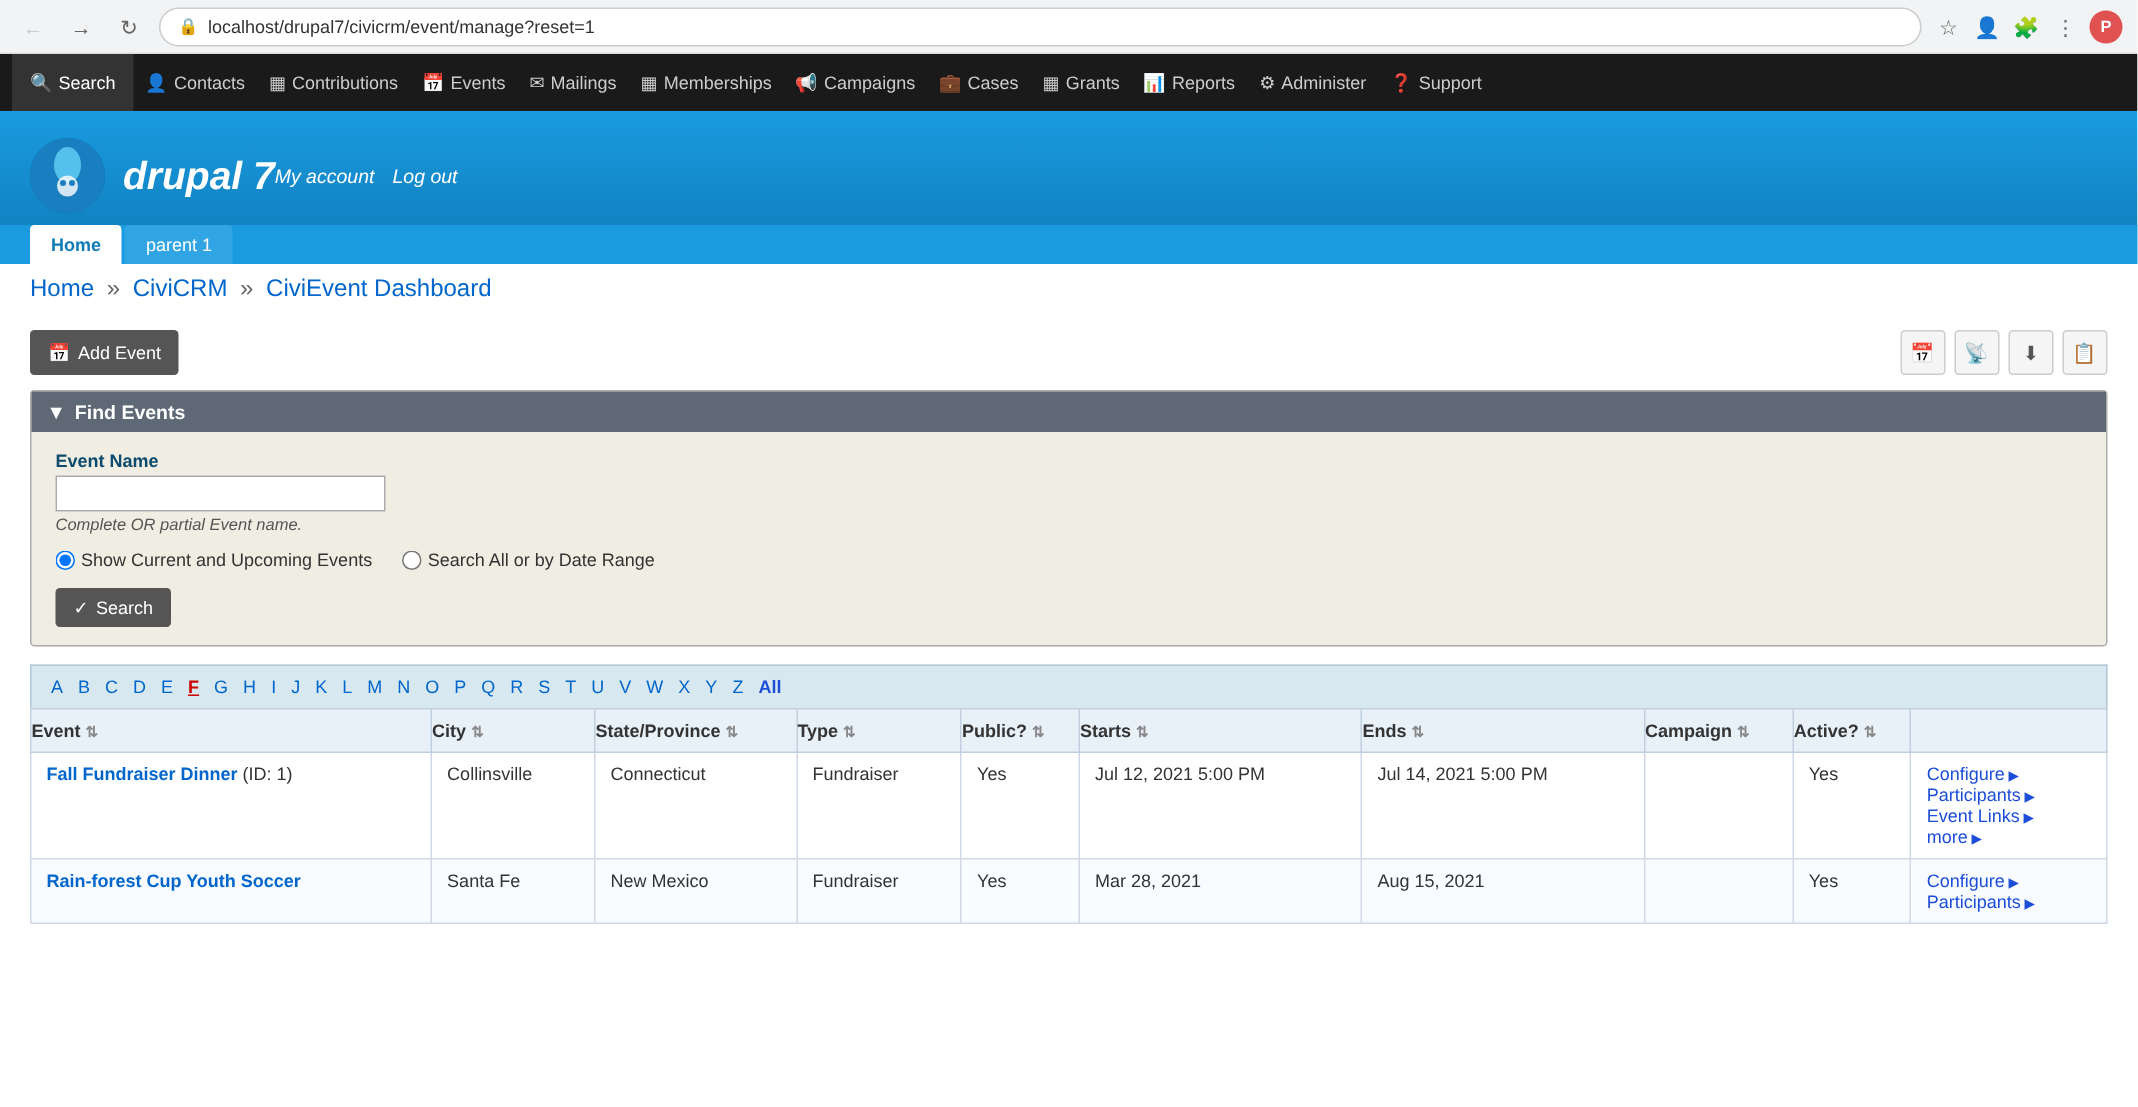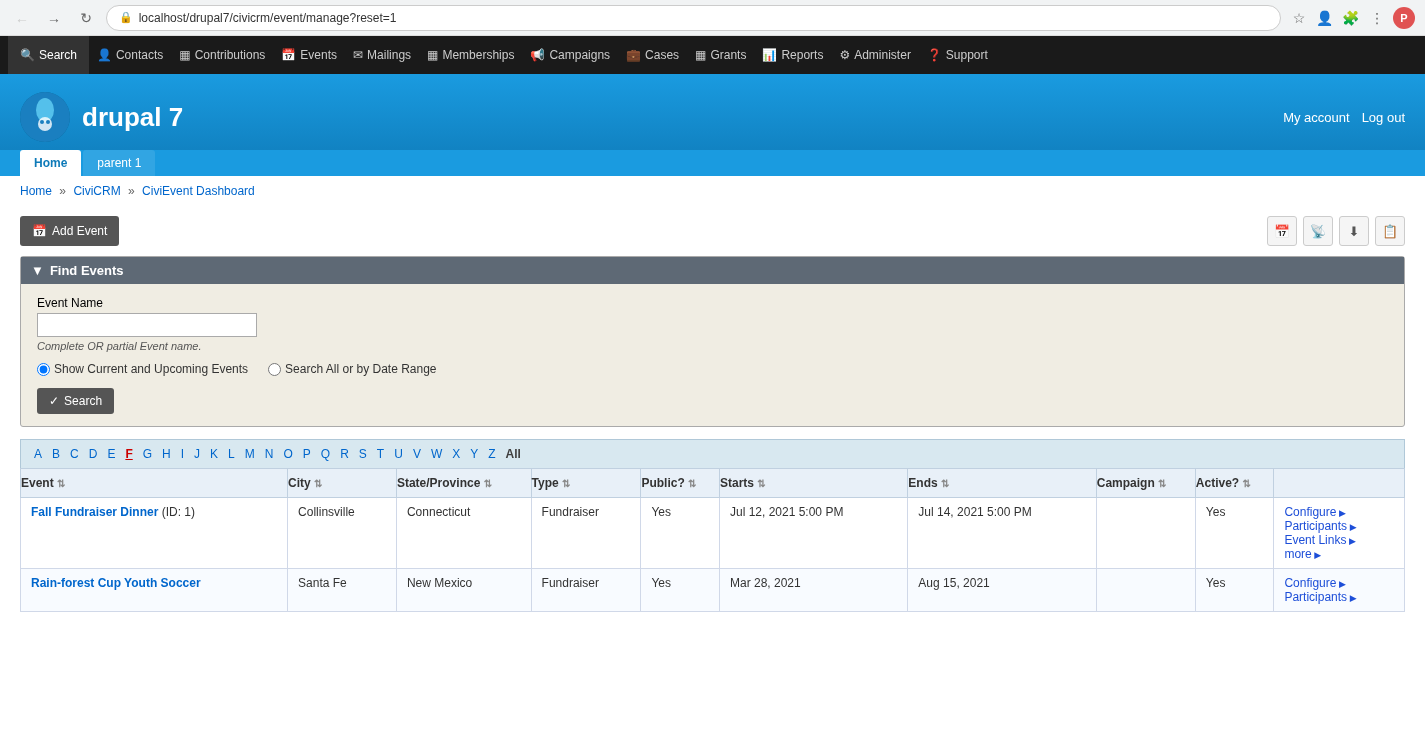--- a/index.html
+++ b/index.html
@@ -96,7 +96,8 @@
       display: flex;
       align-items: center;
       padding: 8px 20px;
-      justify-content: space-between;
+      justify-content: flex-start;
+      font-style: italic;
     }
     .site-logo-area { display: flex; align-items: center; gap: 12px; }
     .drupal-drop {

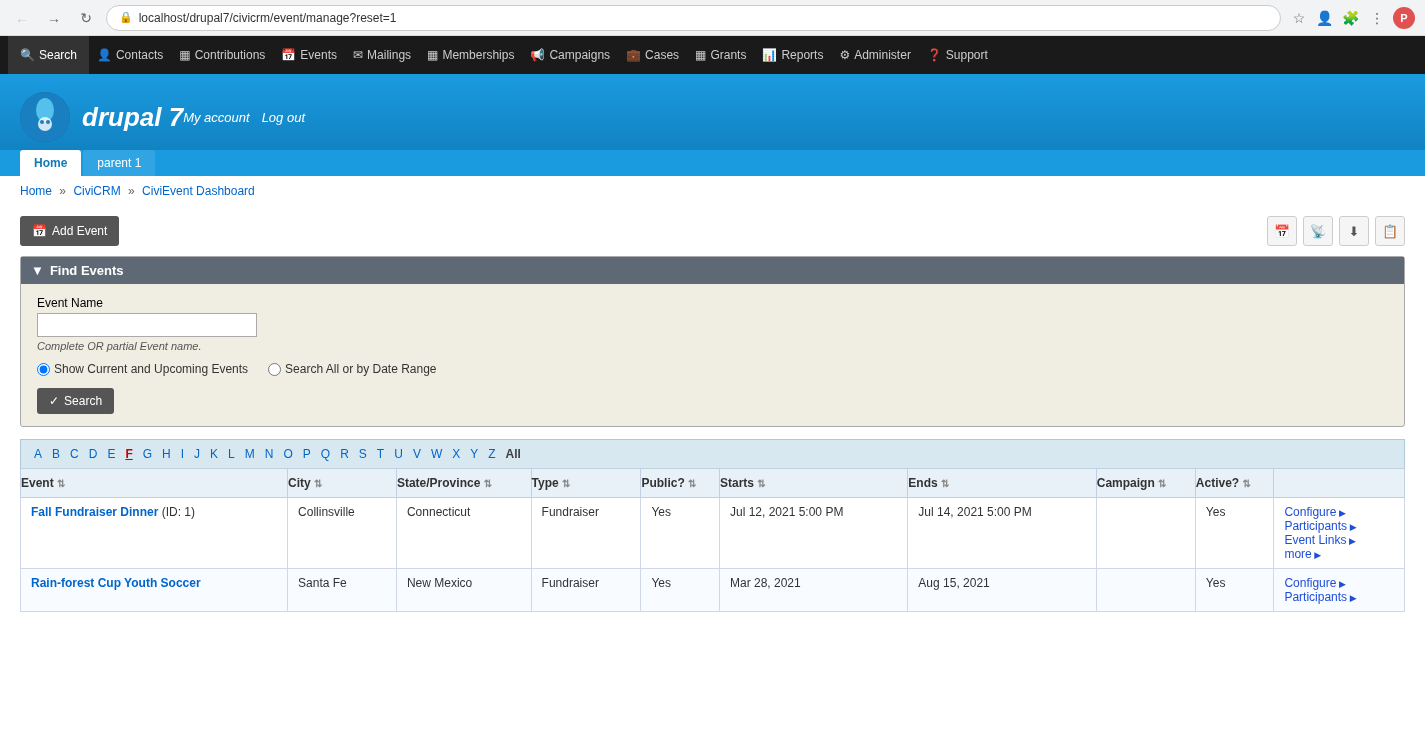--- a/index.html
+++ b/index.html
@@ -140,7 +140,7 @@
     
     .breadcrumb {
       padding: 8px 20px;
-      font-size: 12px;
+      font-size: 16px;
       color: #333;
     }
     .breadcrumb a { color: #0066cc; text-decoration: none; }

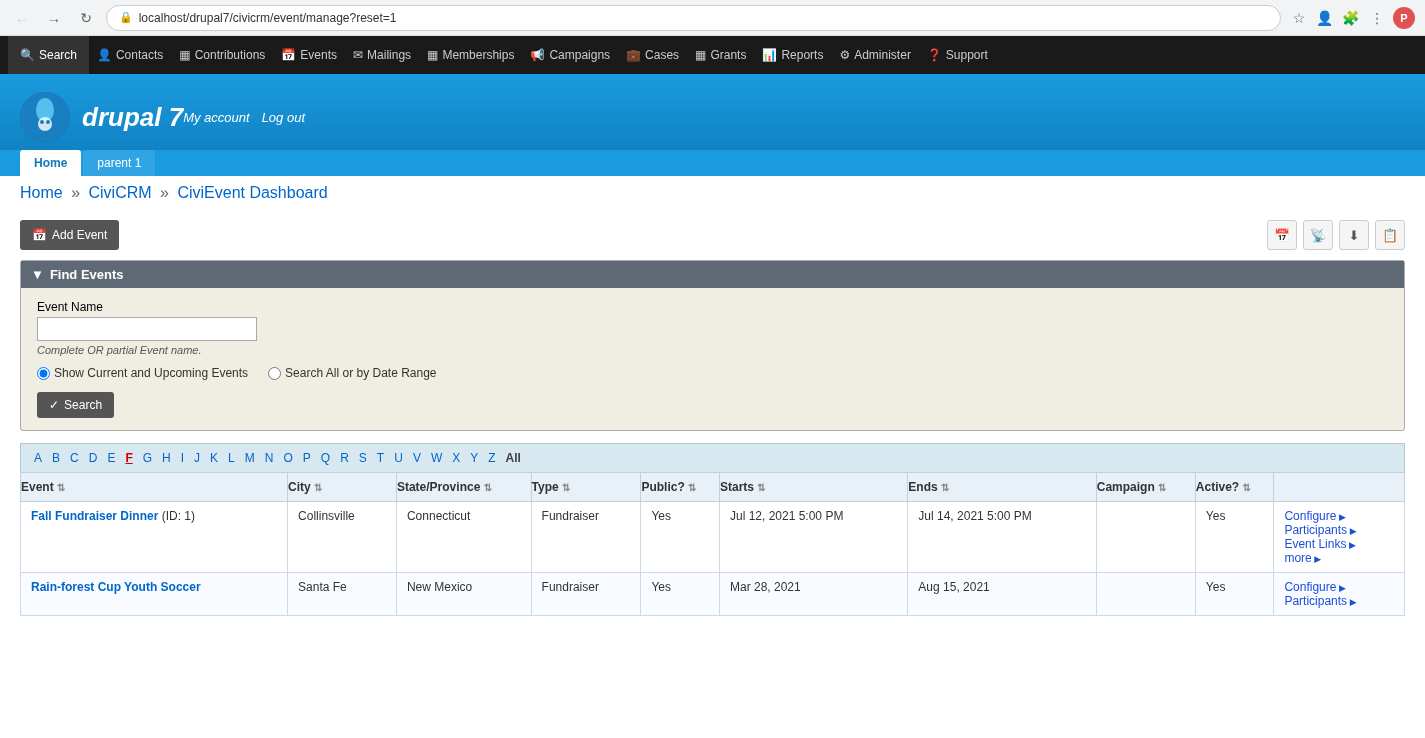--- a/index.html
+++ b/index.html
@@ -206,7 +206,7 @@
       margin-bottom: 10px;
     }
     .form-field { display: flex; flex-direction: column; gap: 3px; }
-    .form-label { font-size: 12px; font-weight: normal; color: #000000; }
+    .form-label { font-size: 12px; font-weight: bold; color: #0c4a6e; }
     .form-input {
       border: 1px solid #aaa;
       padding: 4px 6px;

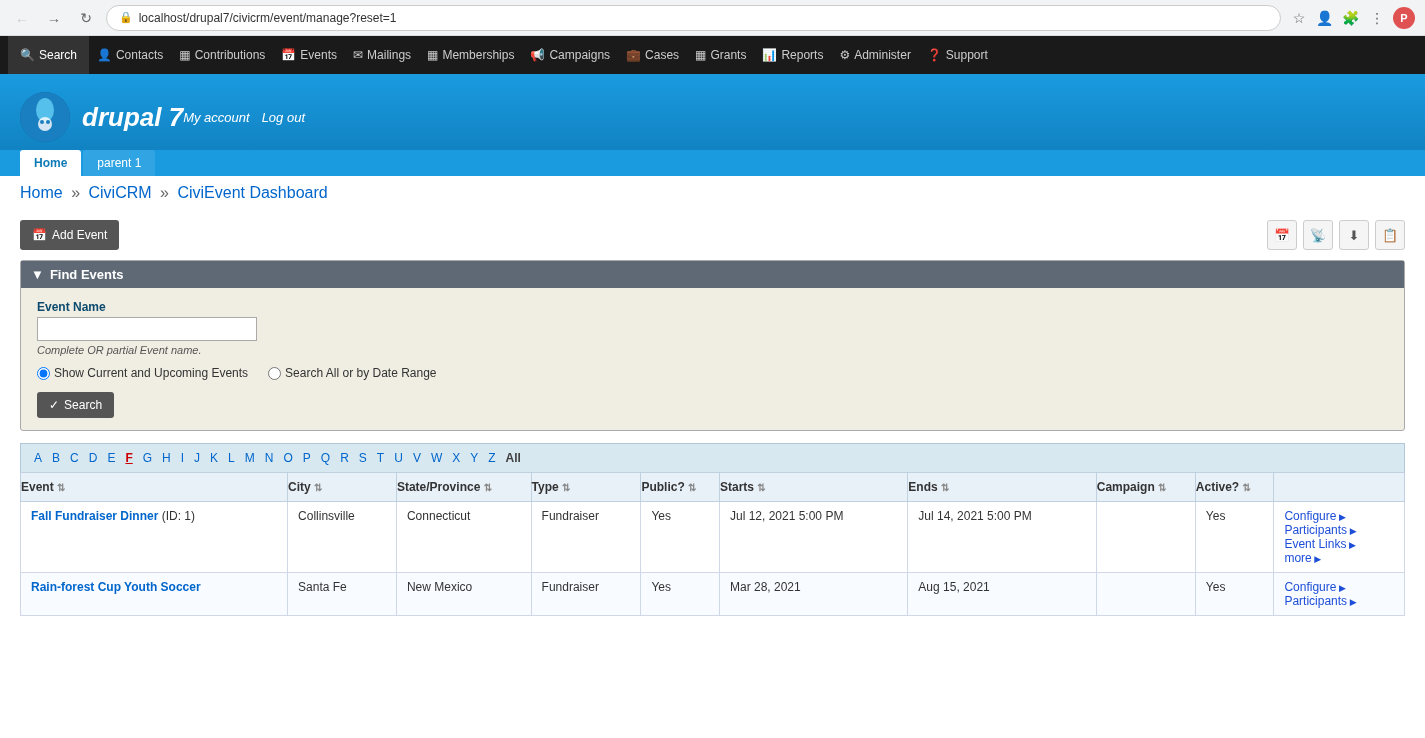--- a/index.html
+++ b/index.html
@@ -256,7 +256,7 @@
       text-decoration: none;
     }
     .alpha-letter.active { color: #cc0000; font-weight: bold; text-decoration: underline; }
-    .alpha-letter.all { color: #404040; font-weight: bold; }
+    .alpha-letter.all { color: #1d4ed8; font-weight: bold; }
 
     
     .events-table {

